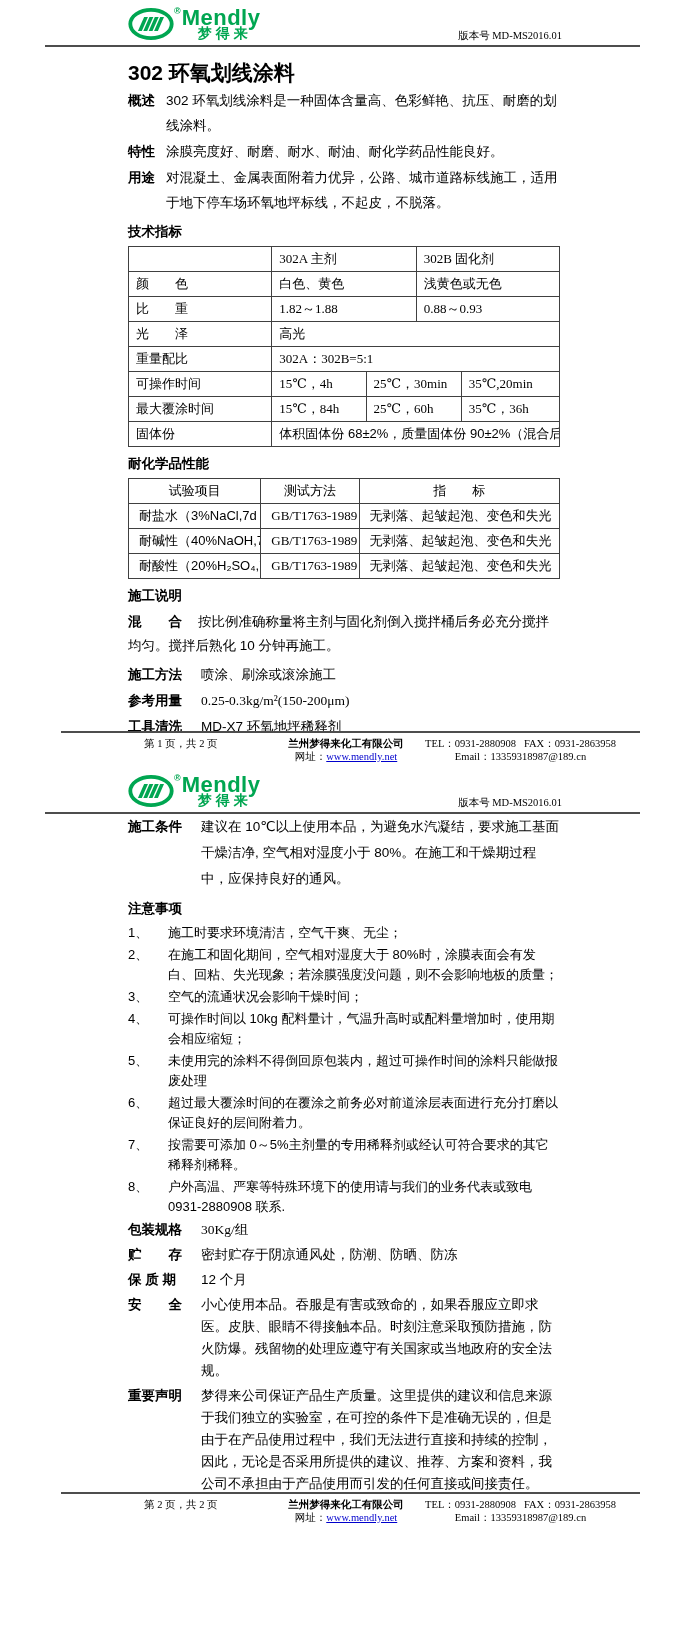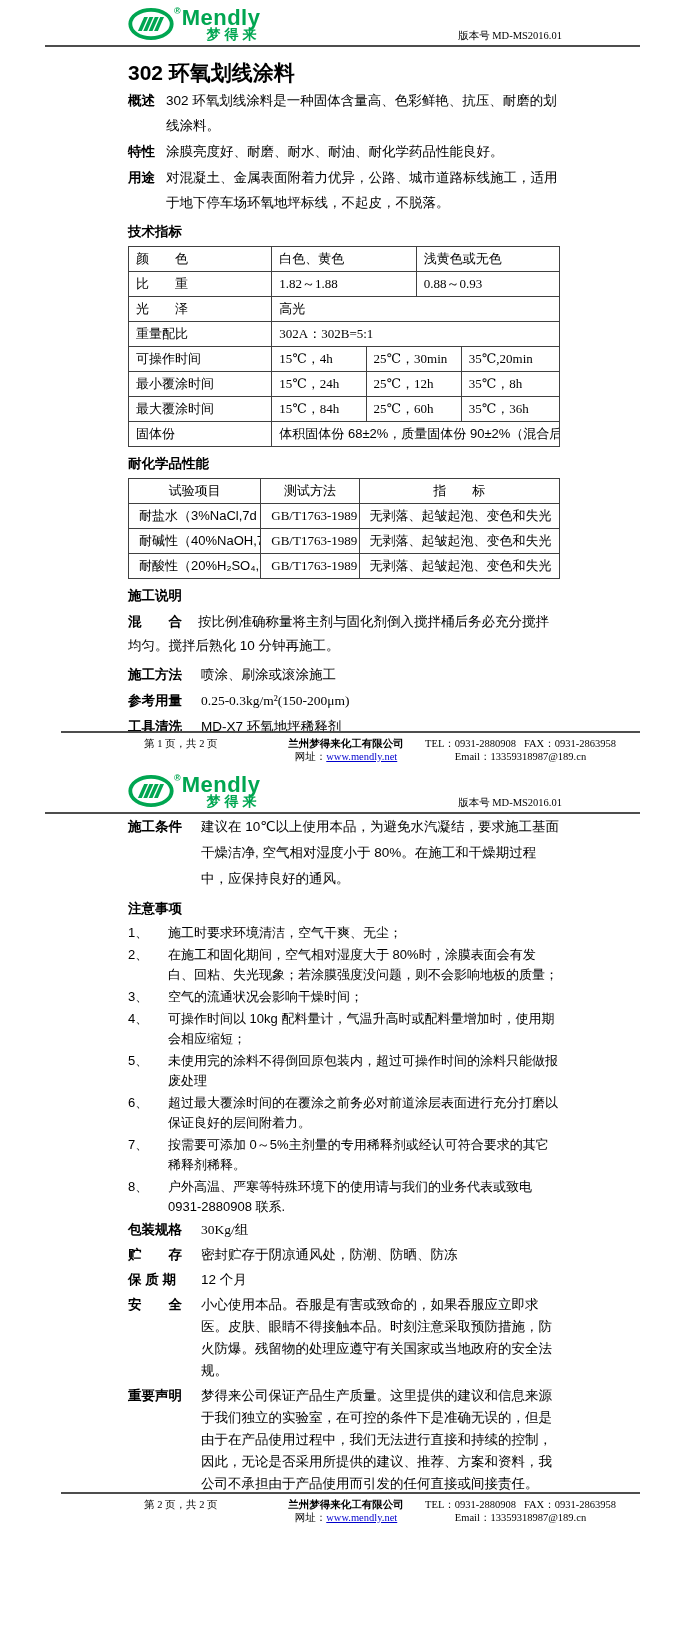--- a/index.html
+++ b/index.html
@@ -19,7 +19,7 @@
   .reg { color:#00A651; font-size:9px; font-weight:bold; line-height:9px; padding:0 1px 0 0; }
   .logo-words { padding-top:1px; }
   .logo-en { font-weight:bold; color:#00A651; font-size:22px; line-height:19px; letter-spacing:0.5px; font-family:"Liberation Sans",sans-serif; }
-  .logo-cn { font-weight:bold; color:#00A651; font-size:14px; line-height:15px; letter-spacing:4px; padding-left:16px; font-family:Liberation Serif, serif;text-align:right; }
+  .logo-cn { font-weight:bold; color:#00A651; font-size:14px; line-height:15px; letter-spacing:4px; padding-left:16px; font-family:Liberation Mono, monospace; }
   .version { font-size:10.5px; line-height:12px; font-family:"Liberation Serif","DejaVu Serif",serif; }
 
   .rule { border:none; border-top:2px solid #4d4d4d; margin:0 47px 0 45px; }

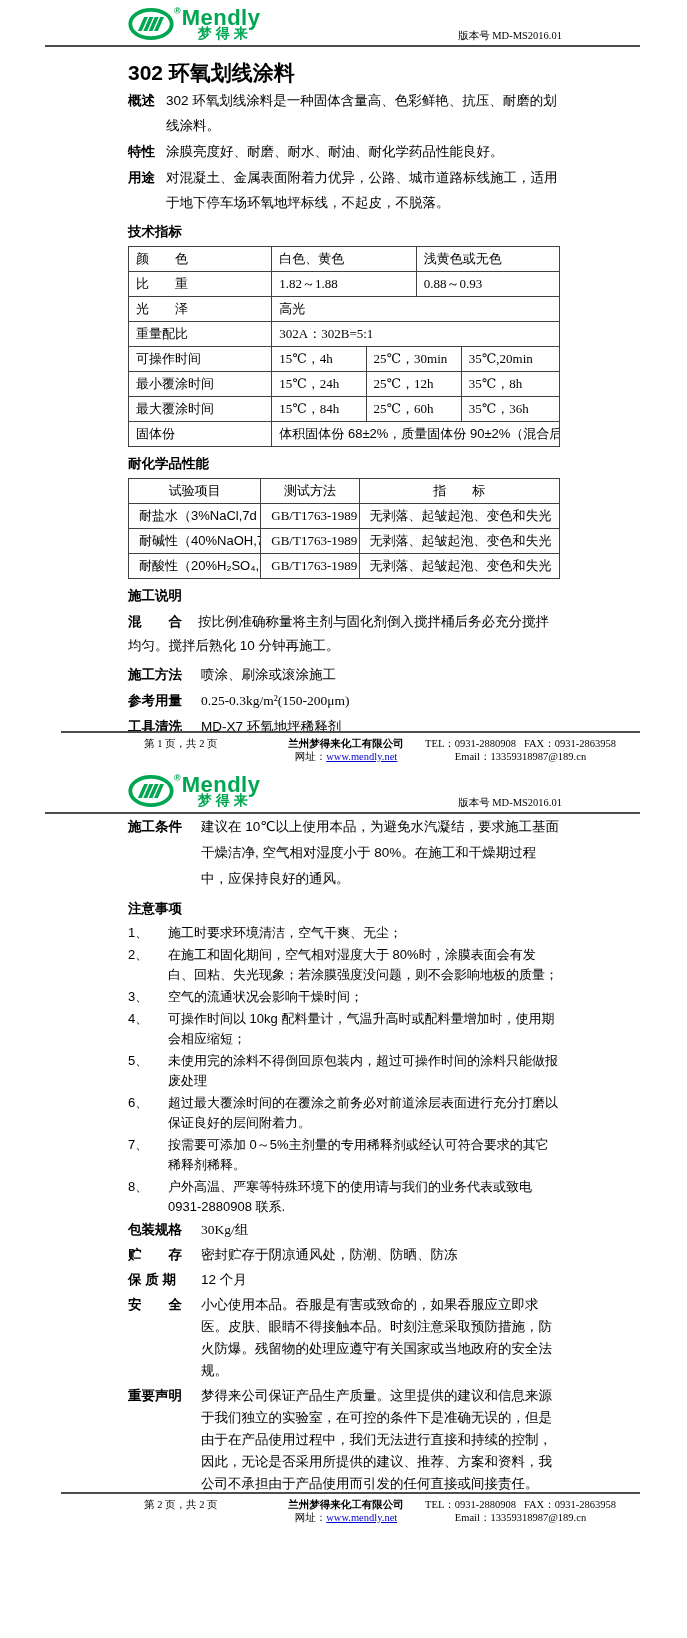--- a/index.html
+++ b/index.html
@@ -117,6 +117,11 @@
           </colgroup>
         <tbody>
           <tr>
+            <td></td>
+            <td colspan="2" class="ser">302A 主剂</td>
+            <td colspan="2" class="ser">302B 固化剂</td>
+          </tr>
+          <tr>
             <td>颜　　色</td>
             <td colspan="2">白色、黄色</td>
             <td colspan="2">浅黄色或无色</td>

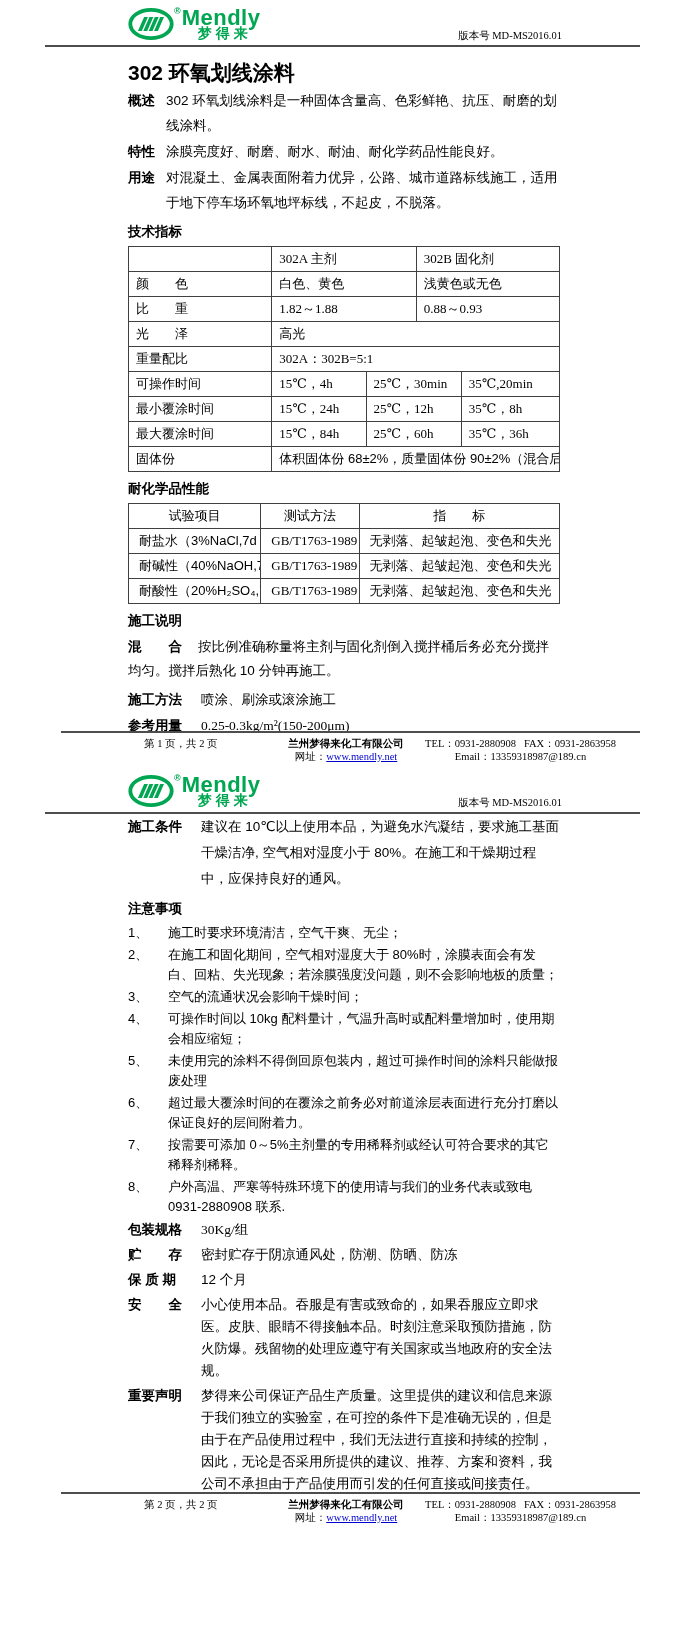--- a/index.html
+++ b/index.html
@@ -146,12 +146,6 @@
             <td class="ser">35℃,20min</td>
           </tr>
           <tr>
-            <td>最小覆涂时间</td>
-            <td class="ser">15℃，24h</td>
-            <td colspan="2" class="ser">25℃，12h</td>
-            <td class="ser">35℃，8h</td>
-          </tr>
-          <tr>
             <td>最大覆涂时间</td>
             <td class="ser">15℃，84h</td>
             <td colspan="2" class="ser">25℃，60h</td>

